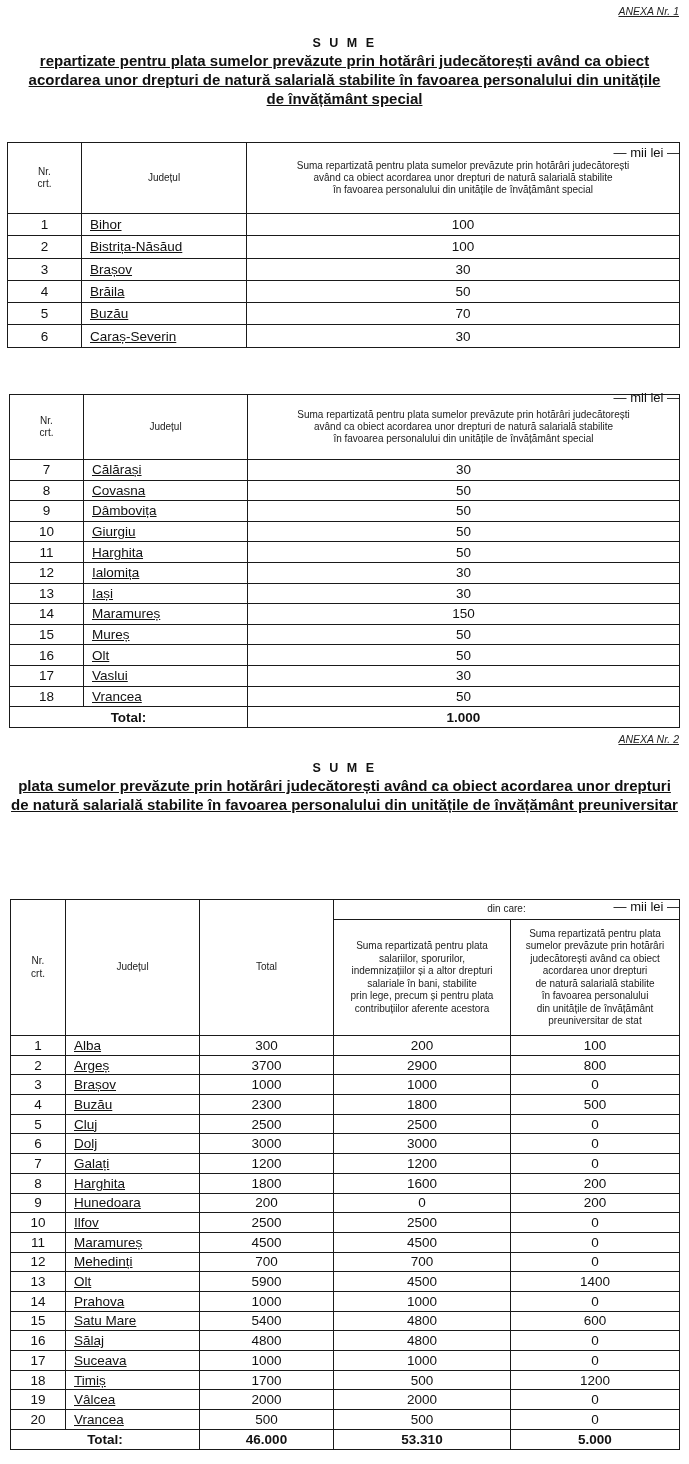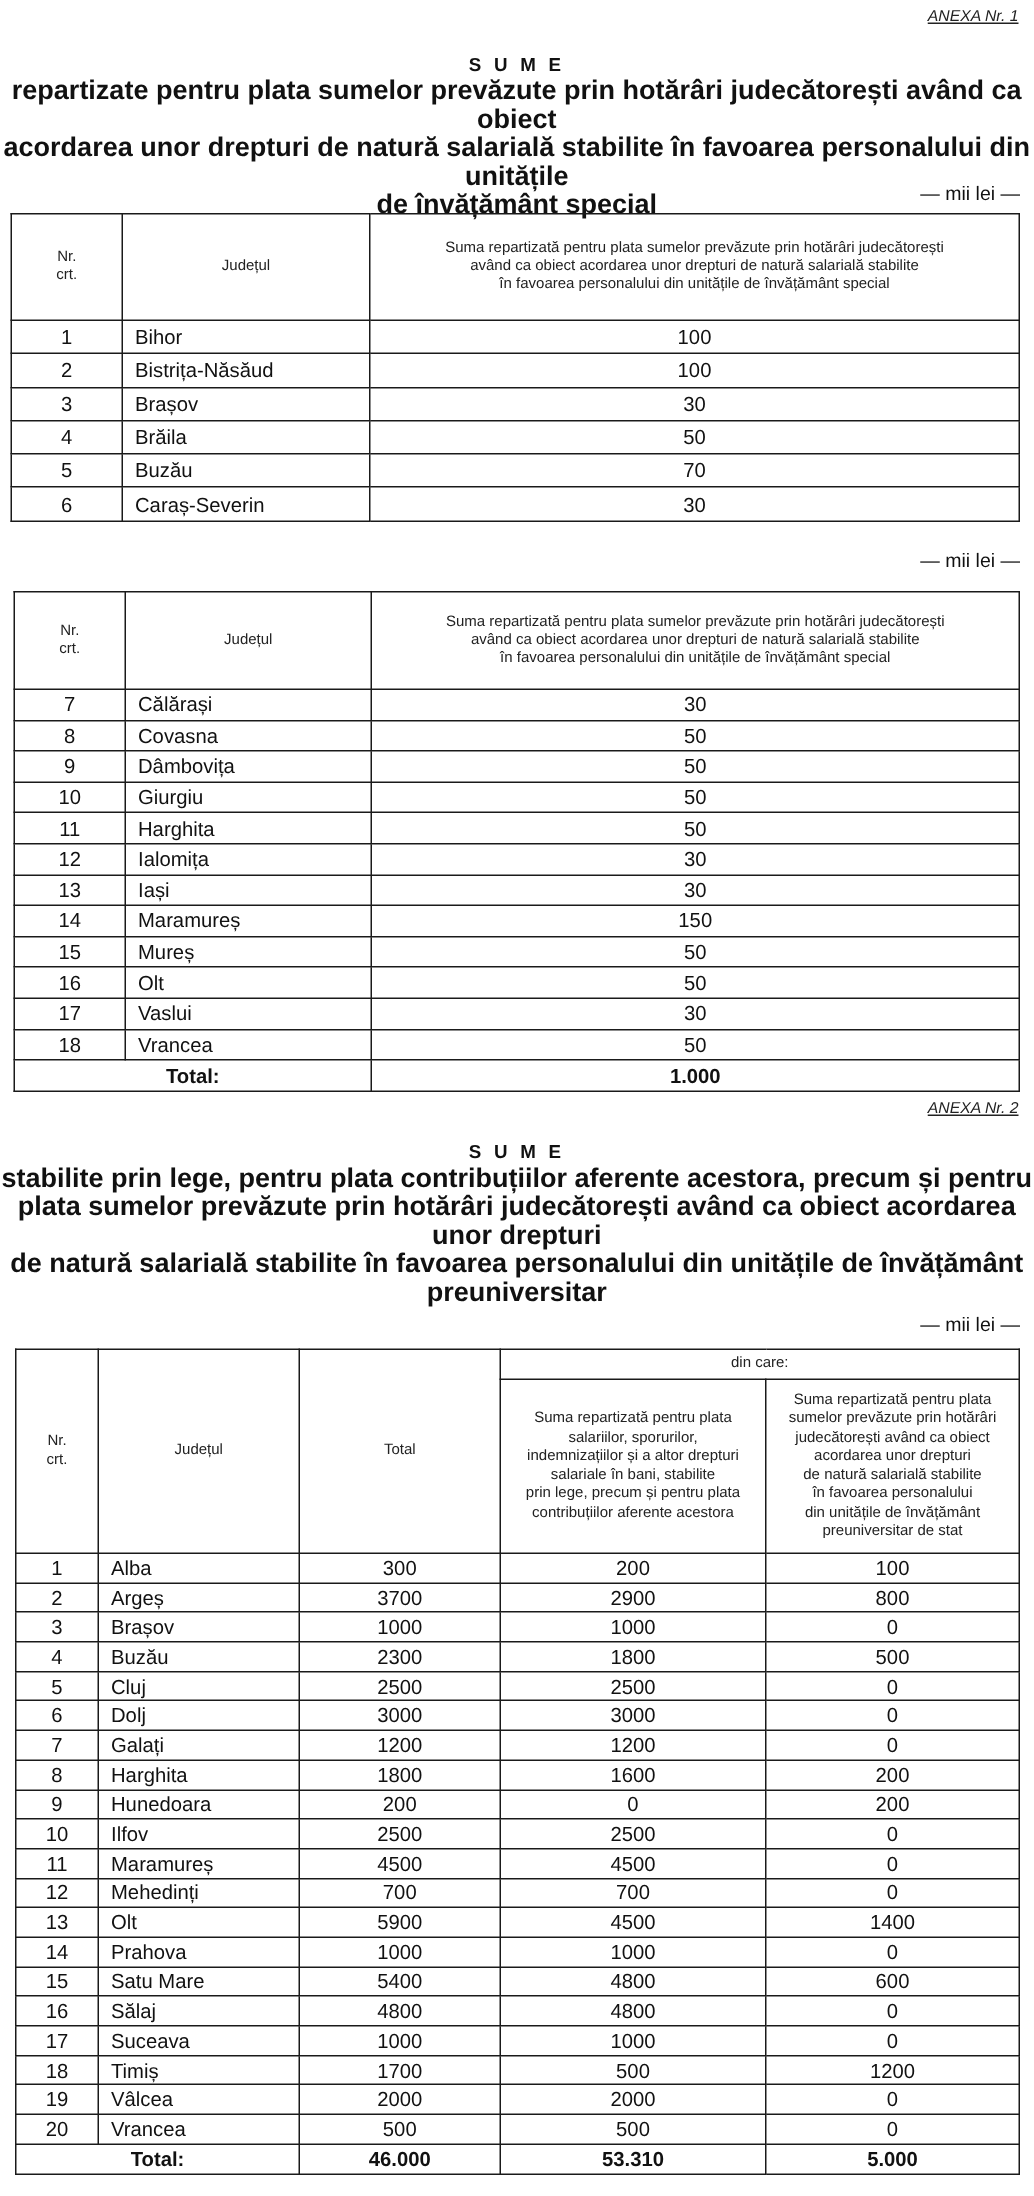--- a/index.html
+++ b/index.html
@@ -14,7 +14,7 @@
   }
   .title-block { left: 0; width: 689px; text-align: center; font-weight: bold; color: #111; }
   .sume { font-size: 12.5px; letter-spacing: 2.5px; line-height: 16px; }
-  .subtitle { font-size: 18px; line-height: 19px; }
+  .subtitle { font-size: 15px; line-height: 19px; text-decoration: underline; }
   .unit { right: 9px; font-size: 13px; color: #111; }
   table { border-collapse: collapse; position: absolute; table-layout: fixed; }
   td, th { border: 1.5px solid #1a1a1a; padding: 0; font-weight: normal; }

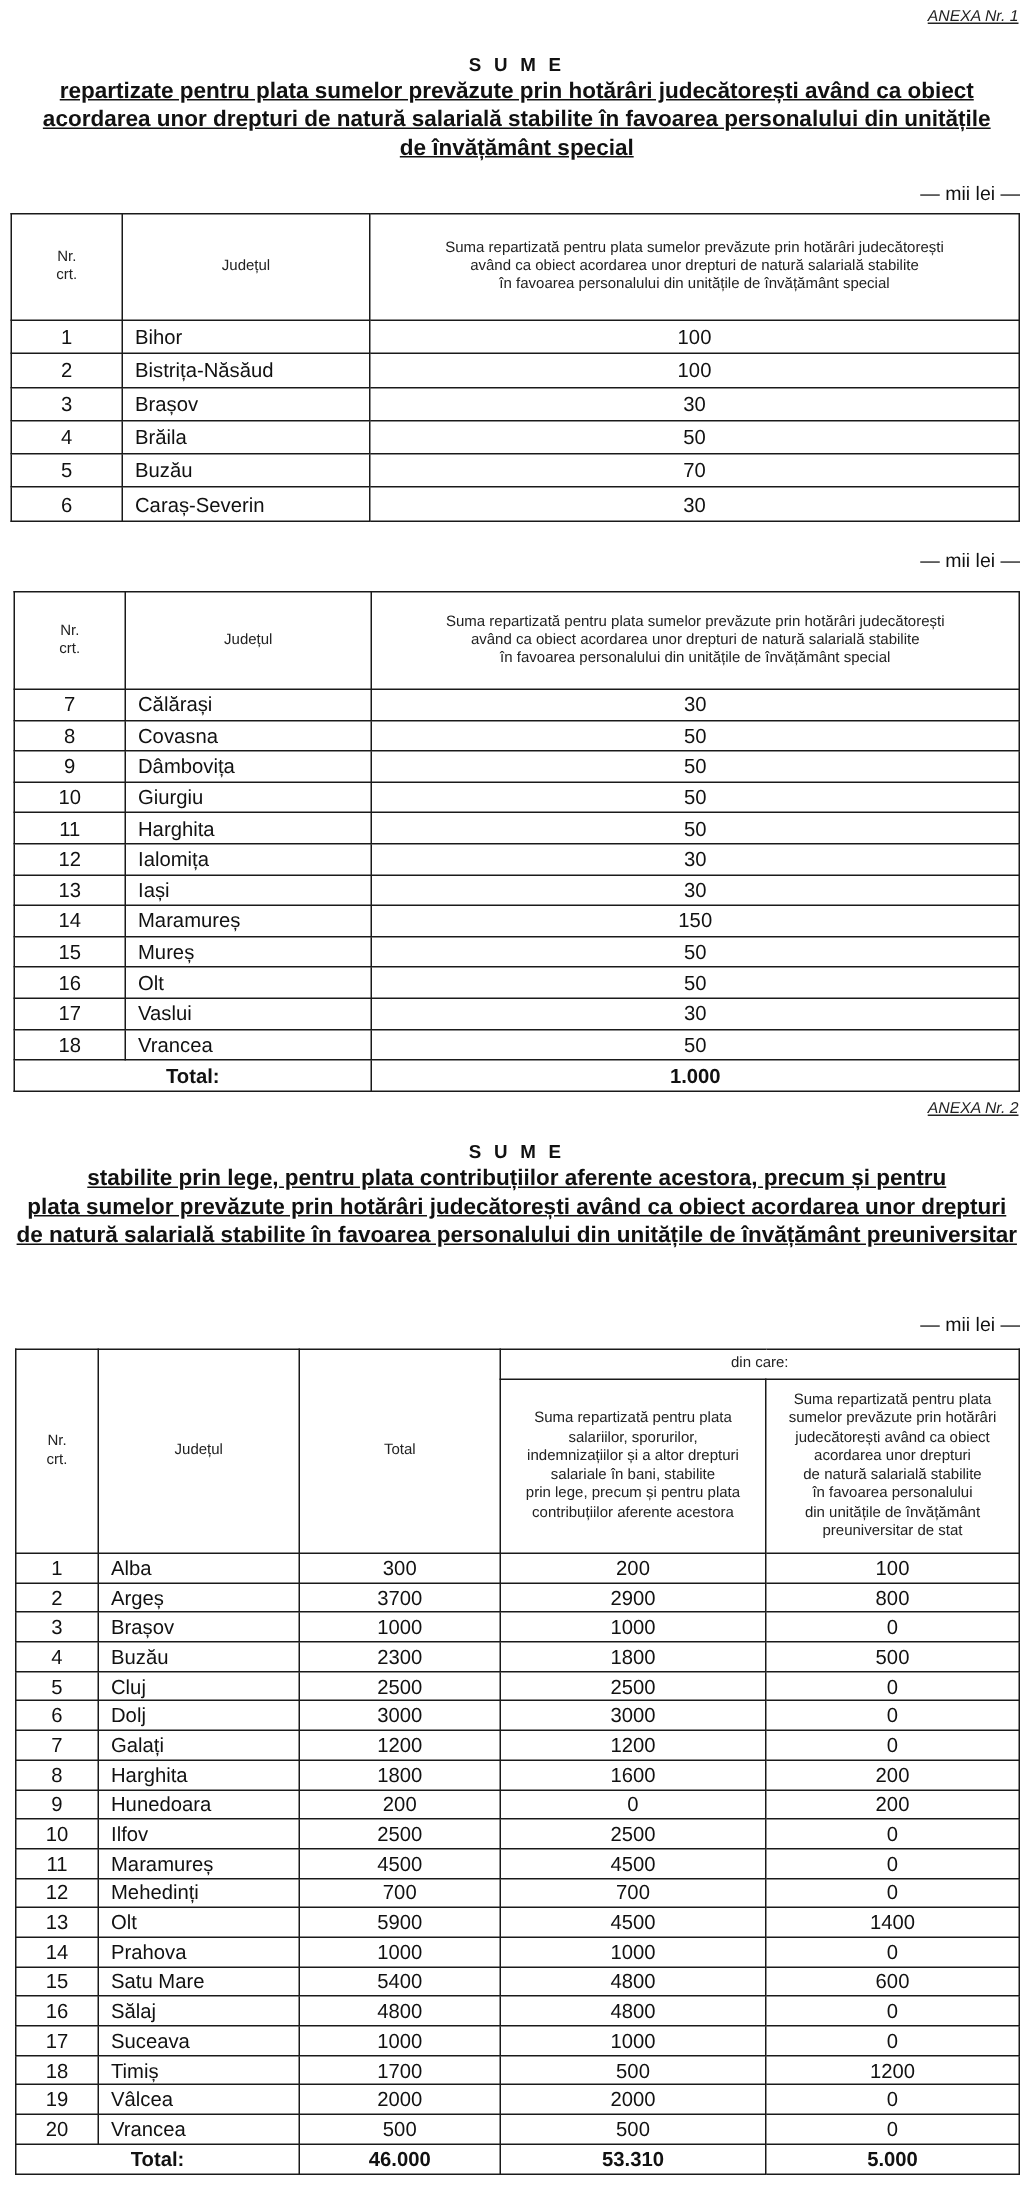--- a/index.html
+++ b/index.html
@@ -15,7 +15,7 @@
   .title-block { left: 0; width: 689px; text-align: center; font-weight: bold; color: #111; }
   .sume { font-size: 12.5px; letter-spacing: 2.5px; line-height: 16px; }
   .subtitle { font-size: 15px; line-height: 19px; text-decoration: underline; }
-  .unit { right: 9px; font-size: 13px; color: #111; }
+  .unit { right: 9px; font-size: 13px; color: #111; margin-top: 24px; }
   table { border-collapse: collapse; position: absolute; table-layout: fixed; }
   td, th { border: 1.5px solid #1a1a1a; padding: 0; font-weight: normal; }
   th { font-size: 10px; line-height: 12px; color: #222; text-align: center; vertical-align: middle; }

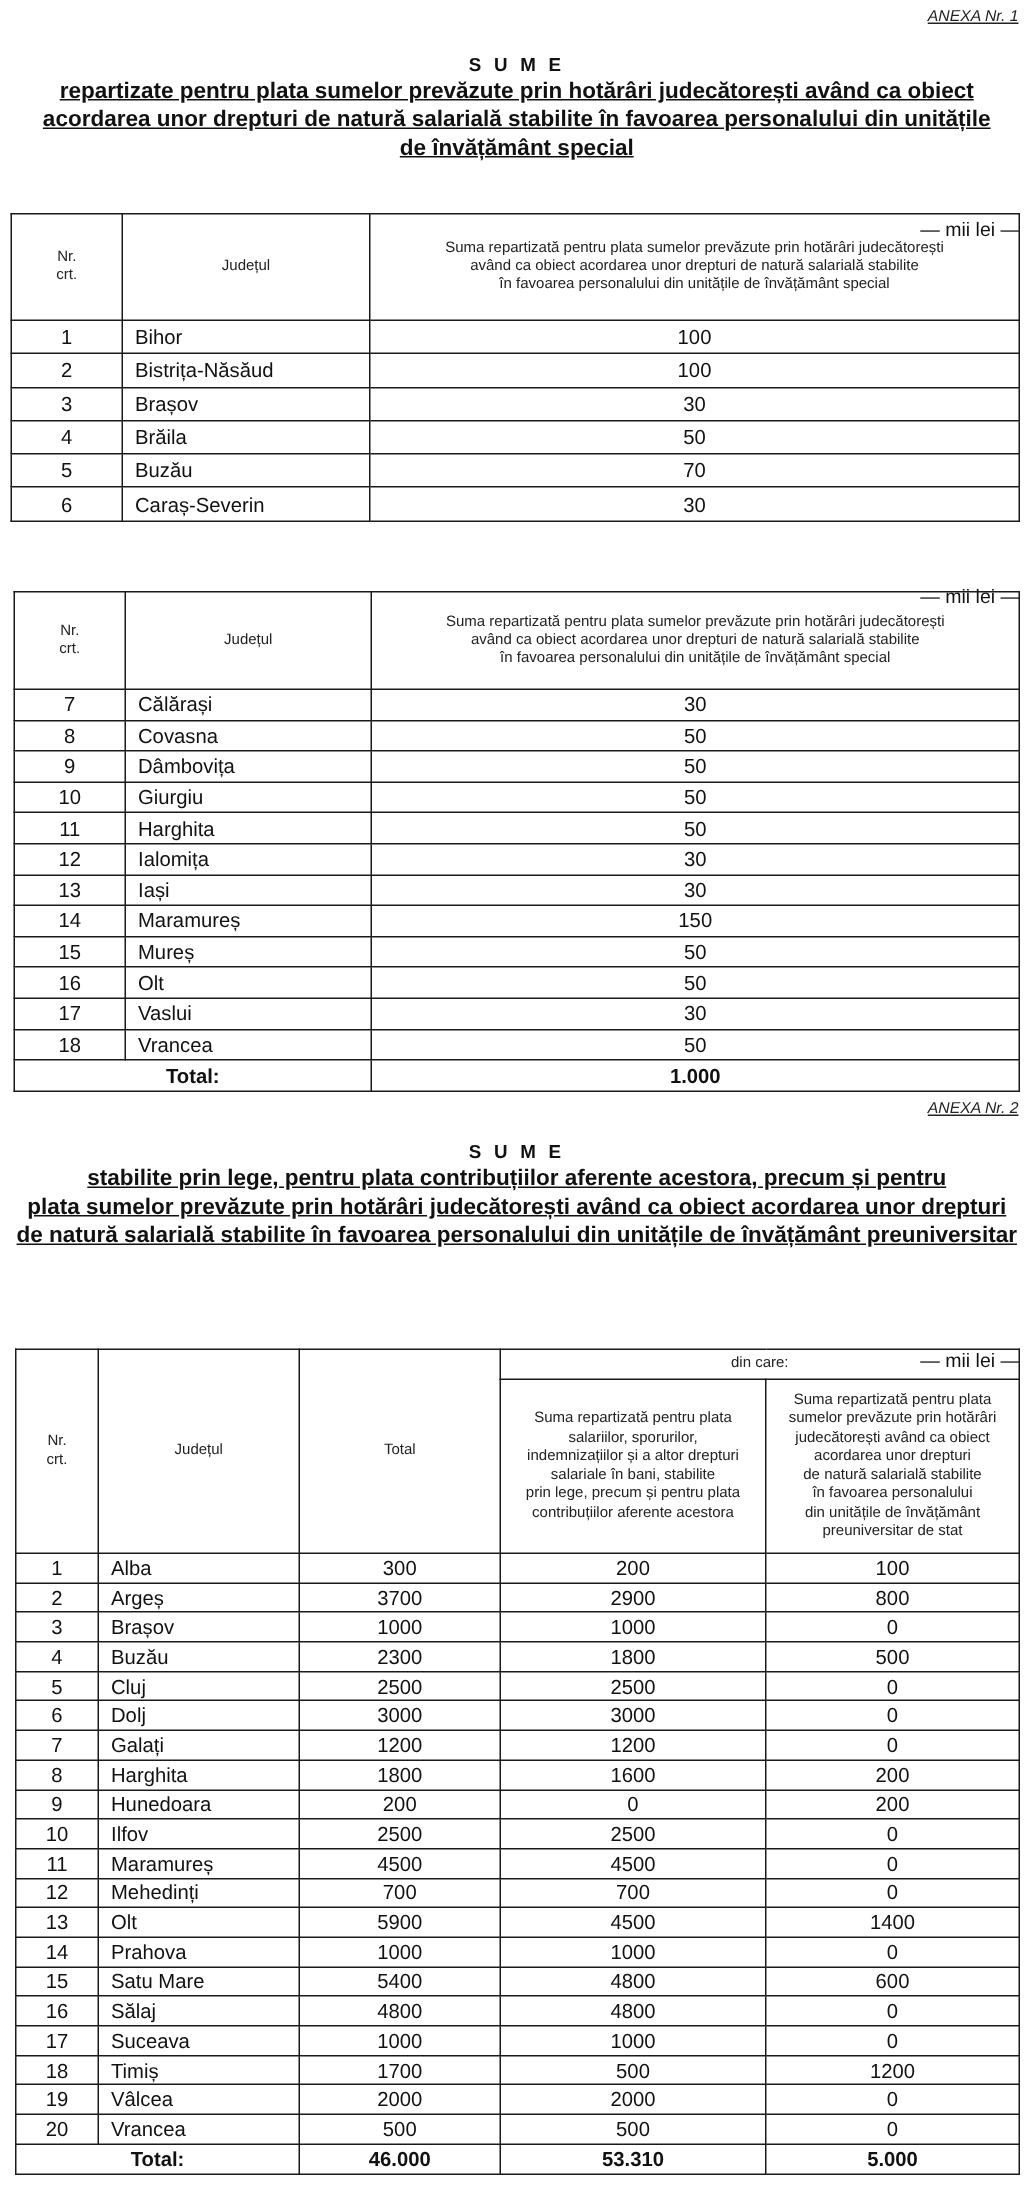--- a/index.html
+++ b/index.html
@@ -20,7 +20,7 @@
   td, th { border: 1.5px solid #1a1a1a; padding: 0; font-weight: normal; }
   th { font-size: 10px; line-height: 12px; color: #222; text-align: center; vertical-align: middle; }
   td { font-size: 13.5px; text-align: center; vertical-align: middle; color: #111; }
-  td.name { text-align: left; padding-left: 8px; }
+  td.name { text-align: left; padding-left: 8px; text-decoration: underline; }
   td.bold, th.bold { font-weight: bold; }
   .t1 tbody tr { height: 22.3px; }
   .t2 tbody tr { height: 20.6px; }

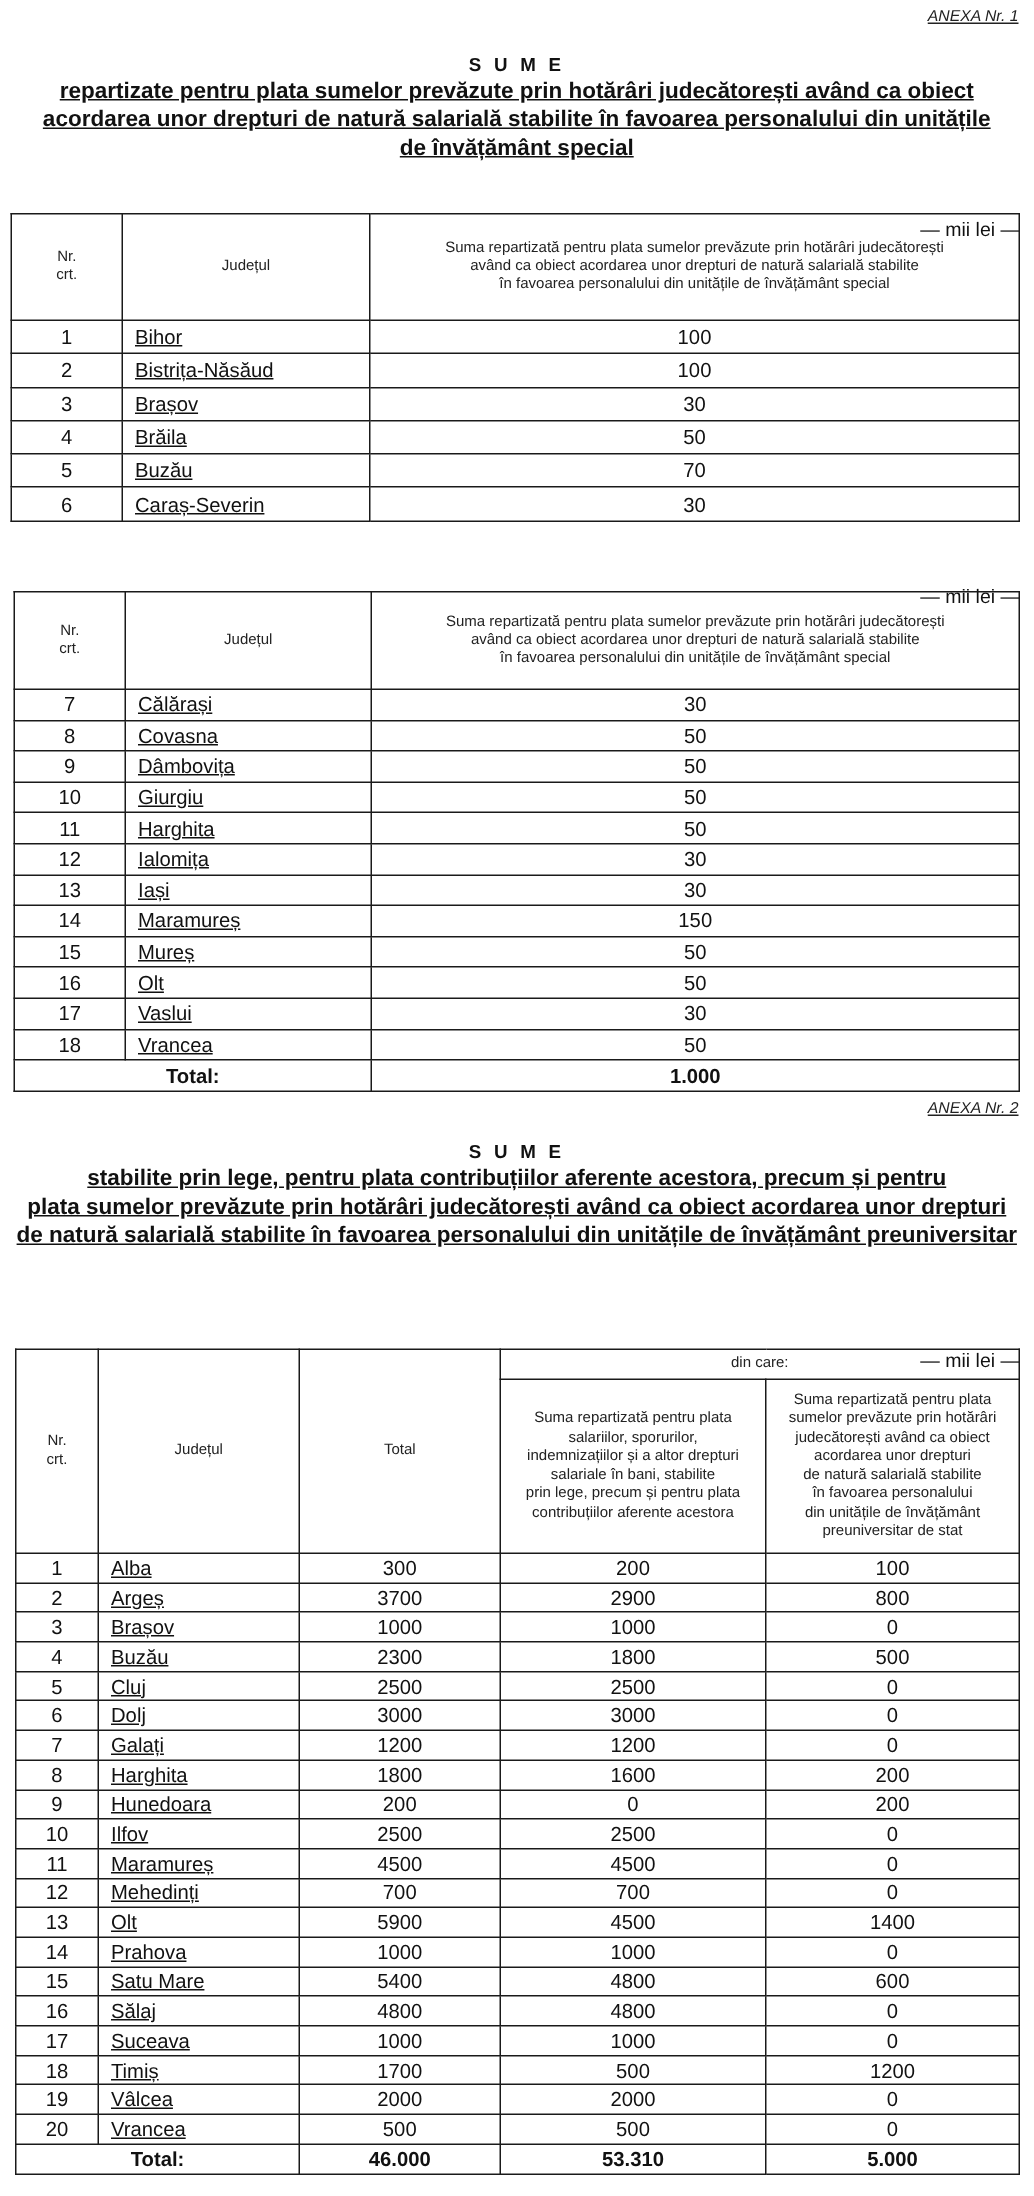--- a/index.html
+++ b/index.html
@@ -180,7 +180,6 @@
 <div class="abs anexa" style="top:733px;margin-left:10px;">ANEXA Nr. 2</div>
 <div class="abs title-block sume" style="top:760px;">S U M E</div>
 <div class="abs title-block subtitle" style="top:776px;">
-  <div>stabilite prin lege, pentru plata contribuțiilor aferente acestora, precum și pentru</div>
   <div>plata sumelor prevăzute prin hotărâri judecătorești având ca obiect acordarea unor drepturi</div>
   <div>de natură salarială stabilite în favoarea personalului din unitățile de învățământ preuniversitar</div>
 </div>

